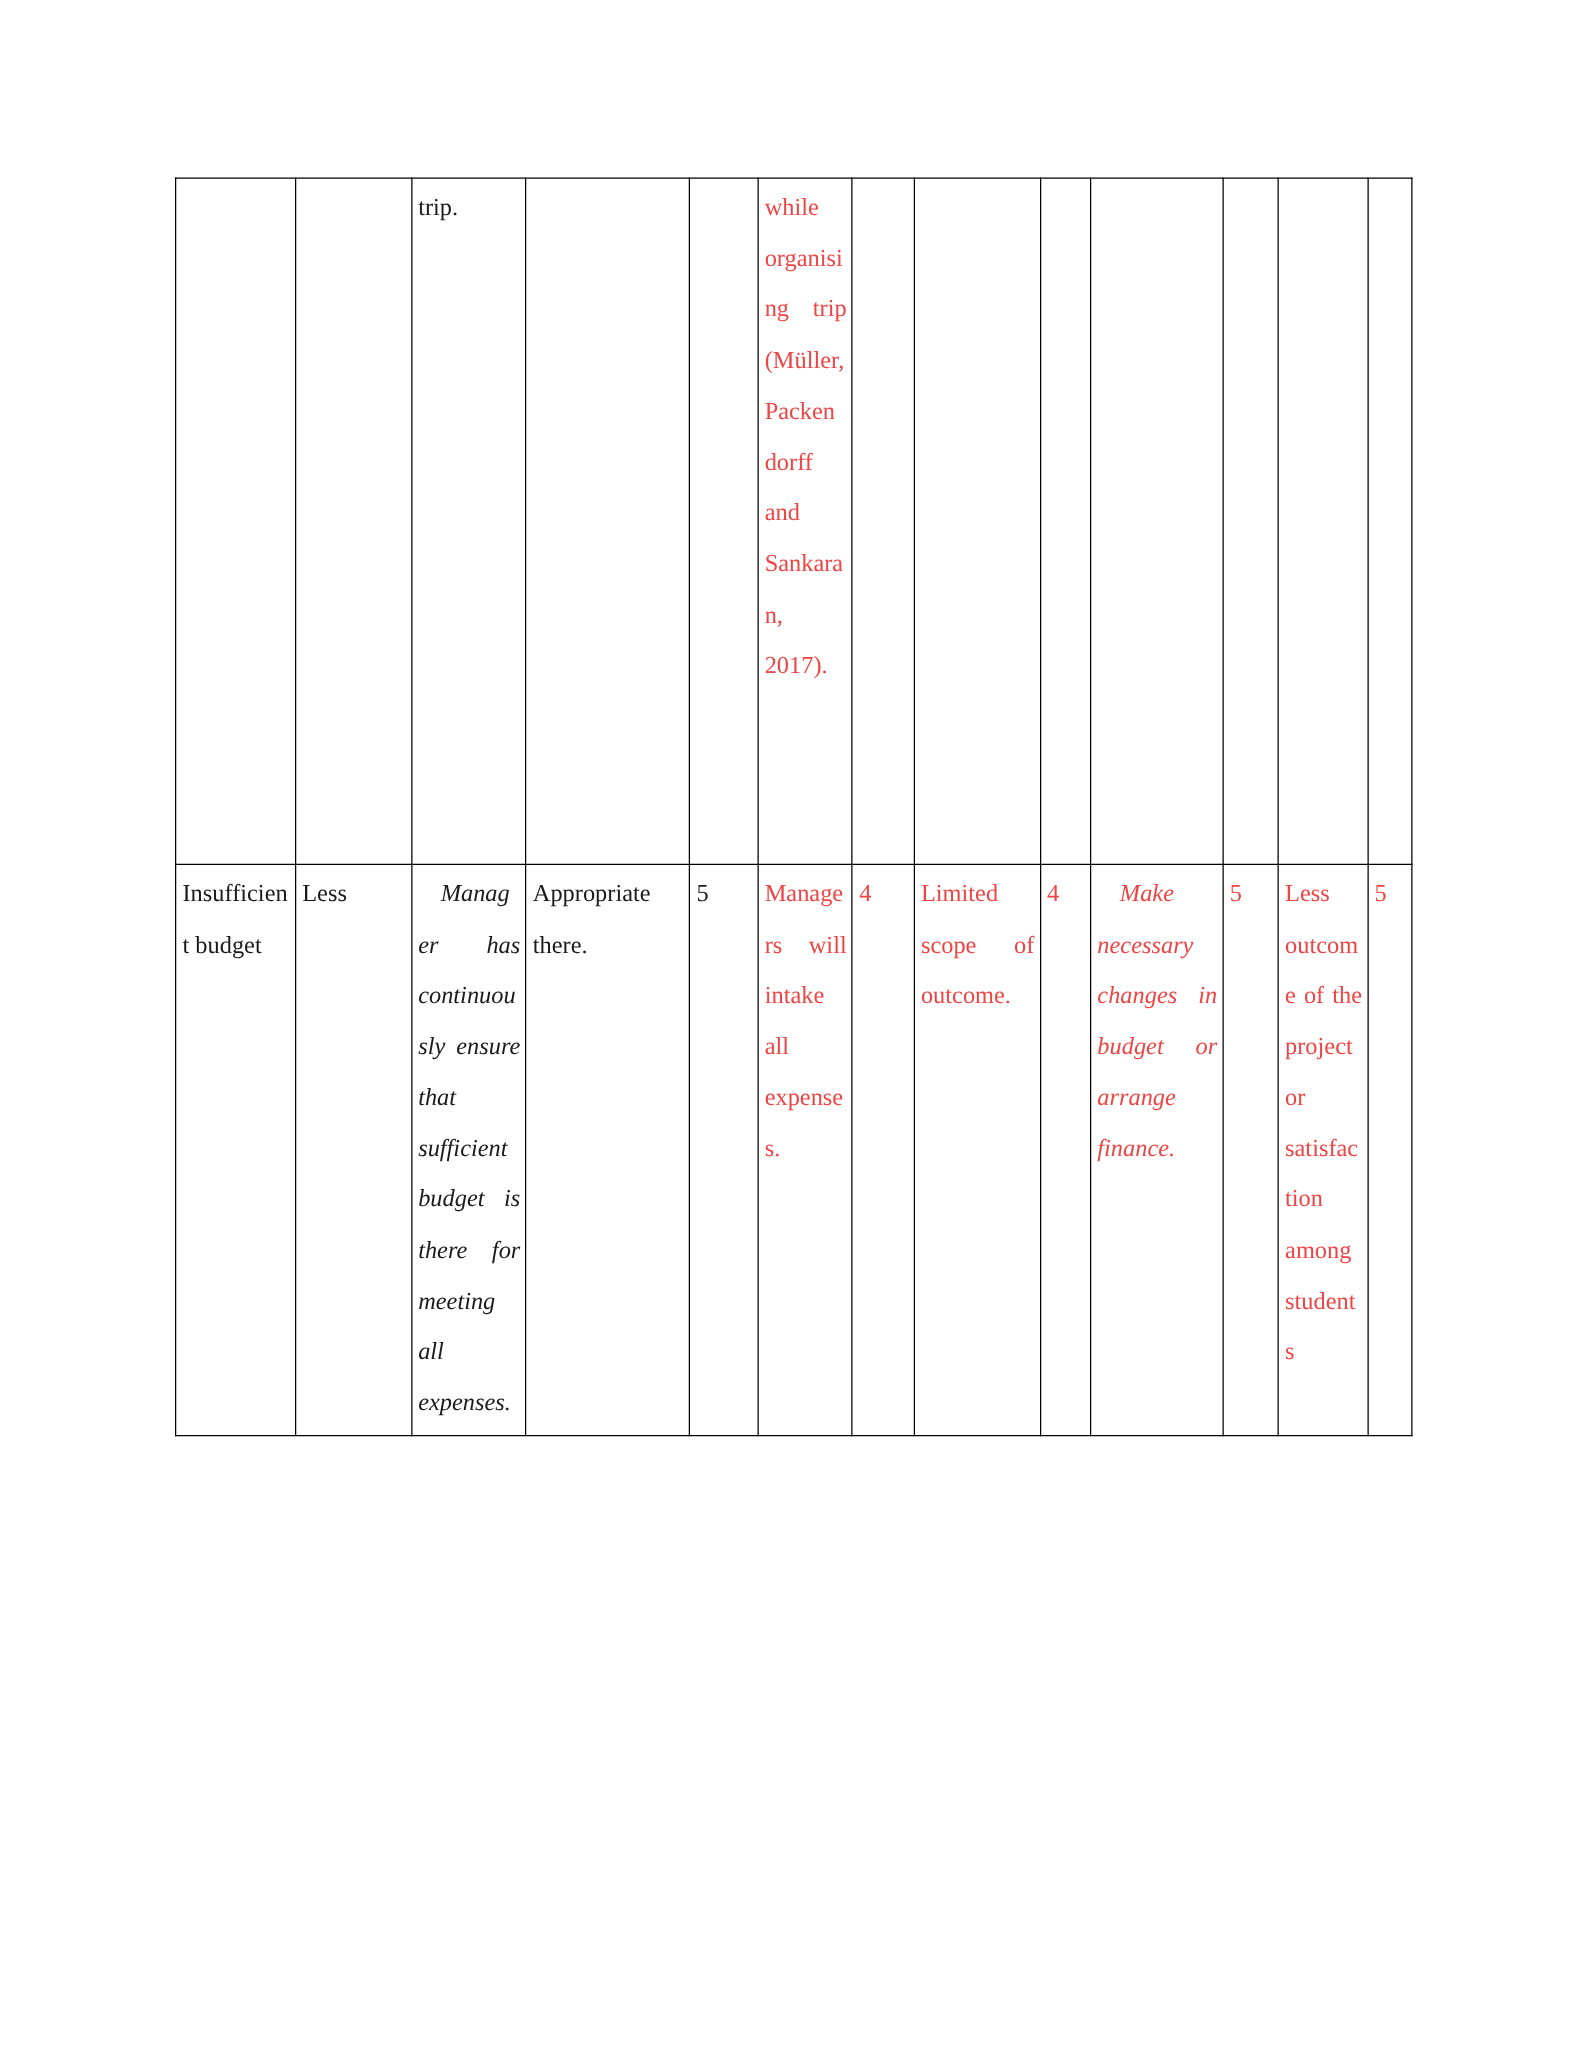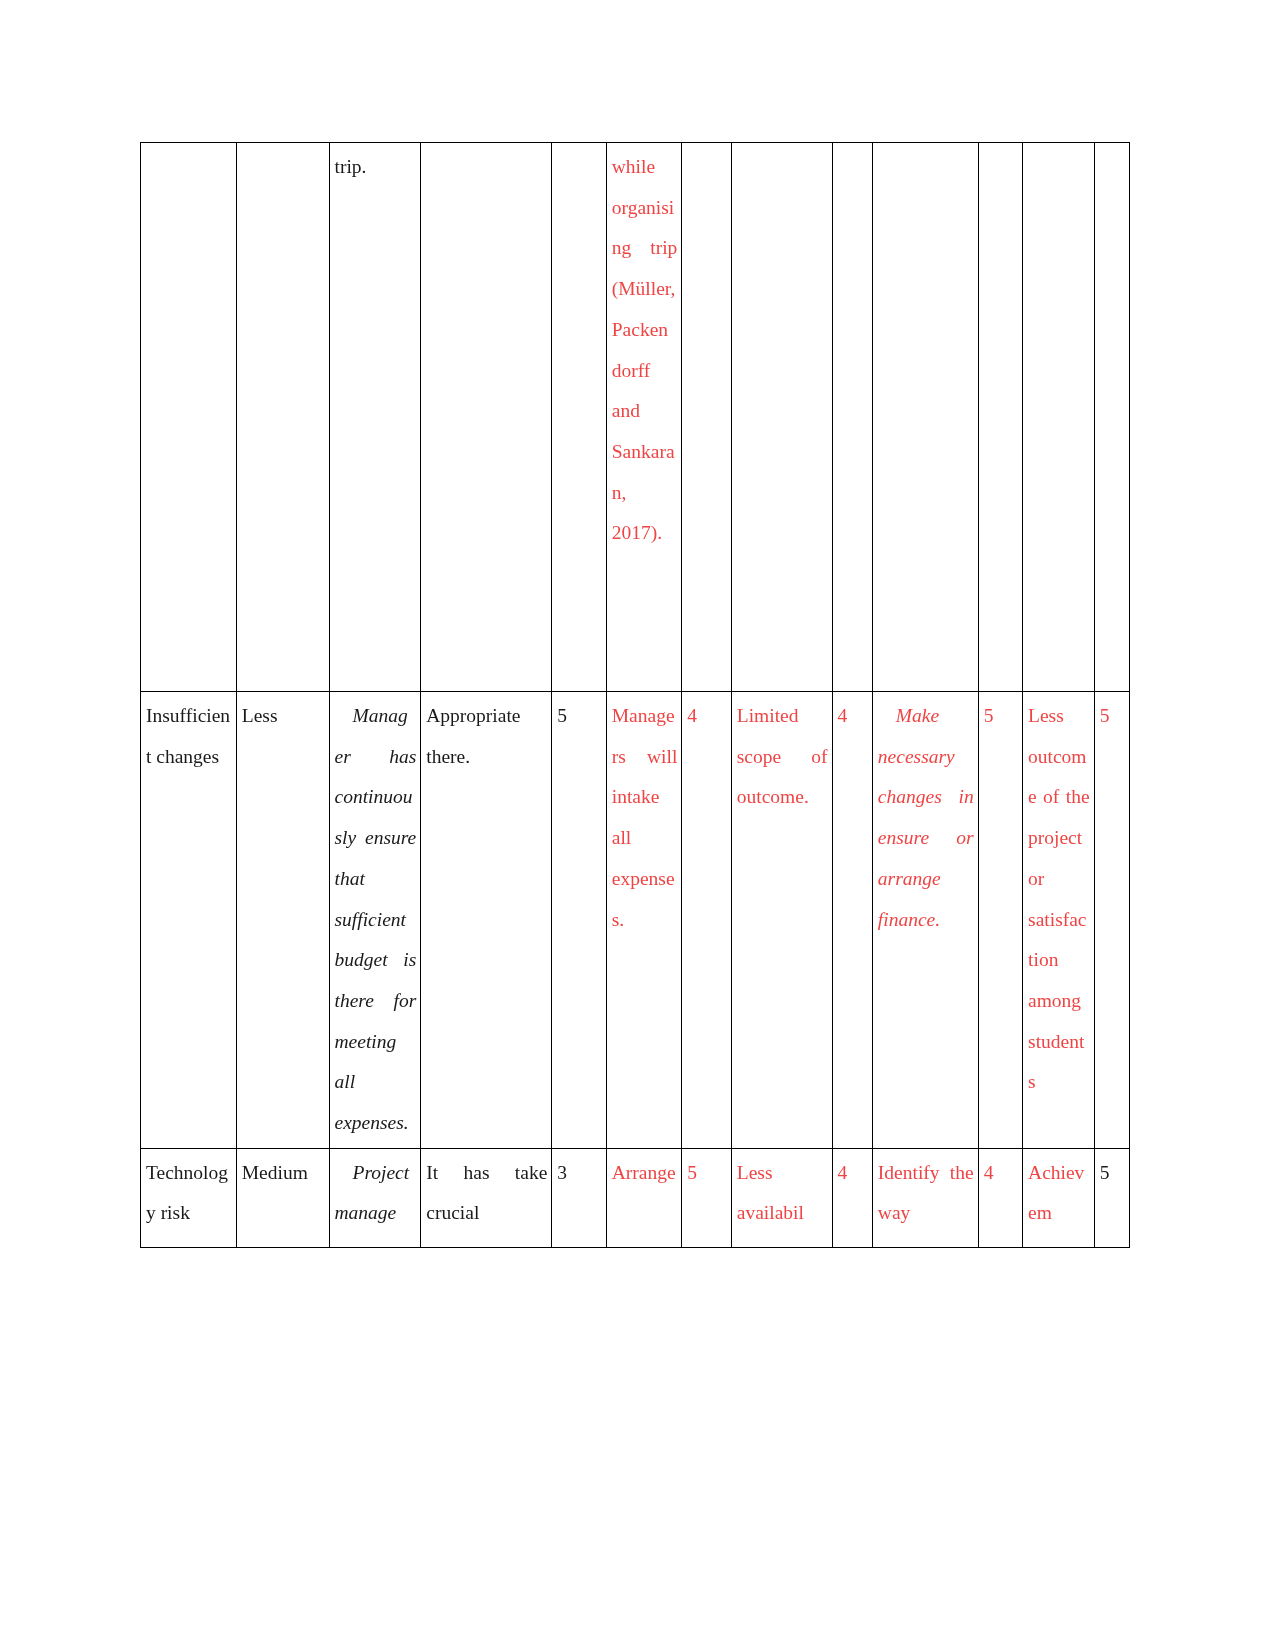--- a/index.html
+++ b/index.html
@@ -102,7 +102,7 @@
       </tr>
 
       <tr class="r2">
-        <td class="left black">Insufficient changes</td>
+        <td class="left black">Insufficient budget</td>
         <td class="left black">Less</td>
         <td class="just black ind">Manager has continuously ensure that sufficient budget is there for meeting all expenses.</td>
         <td class="just black">Appropriate there.</td>

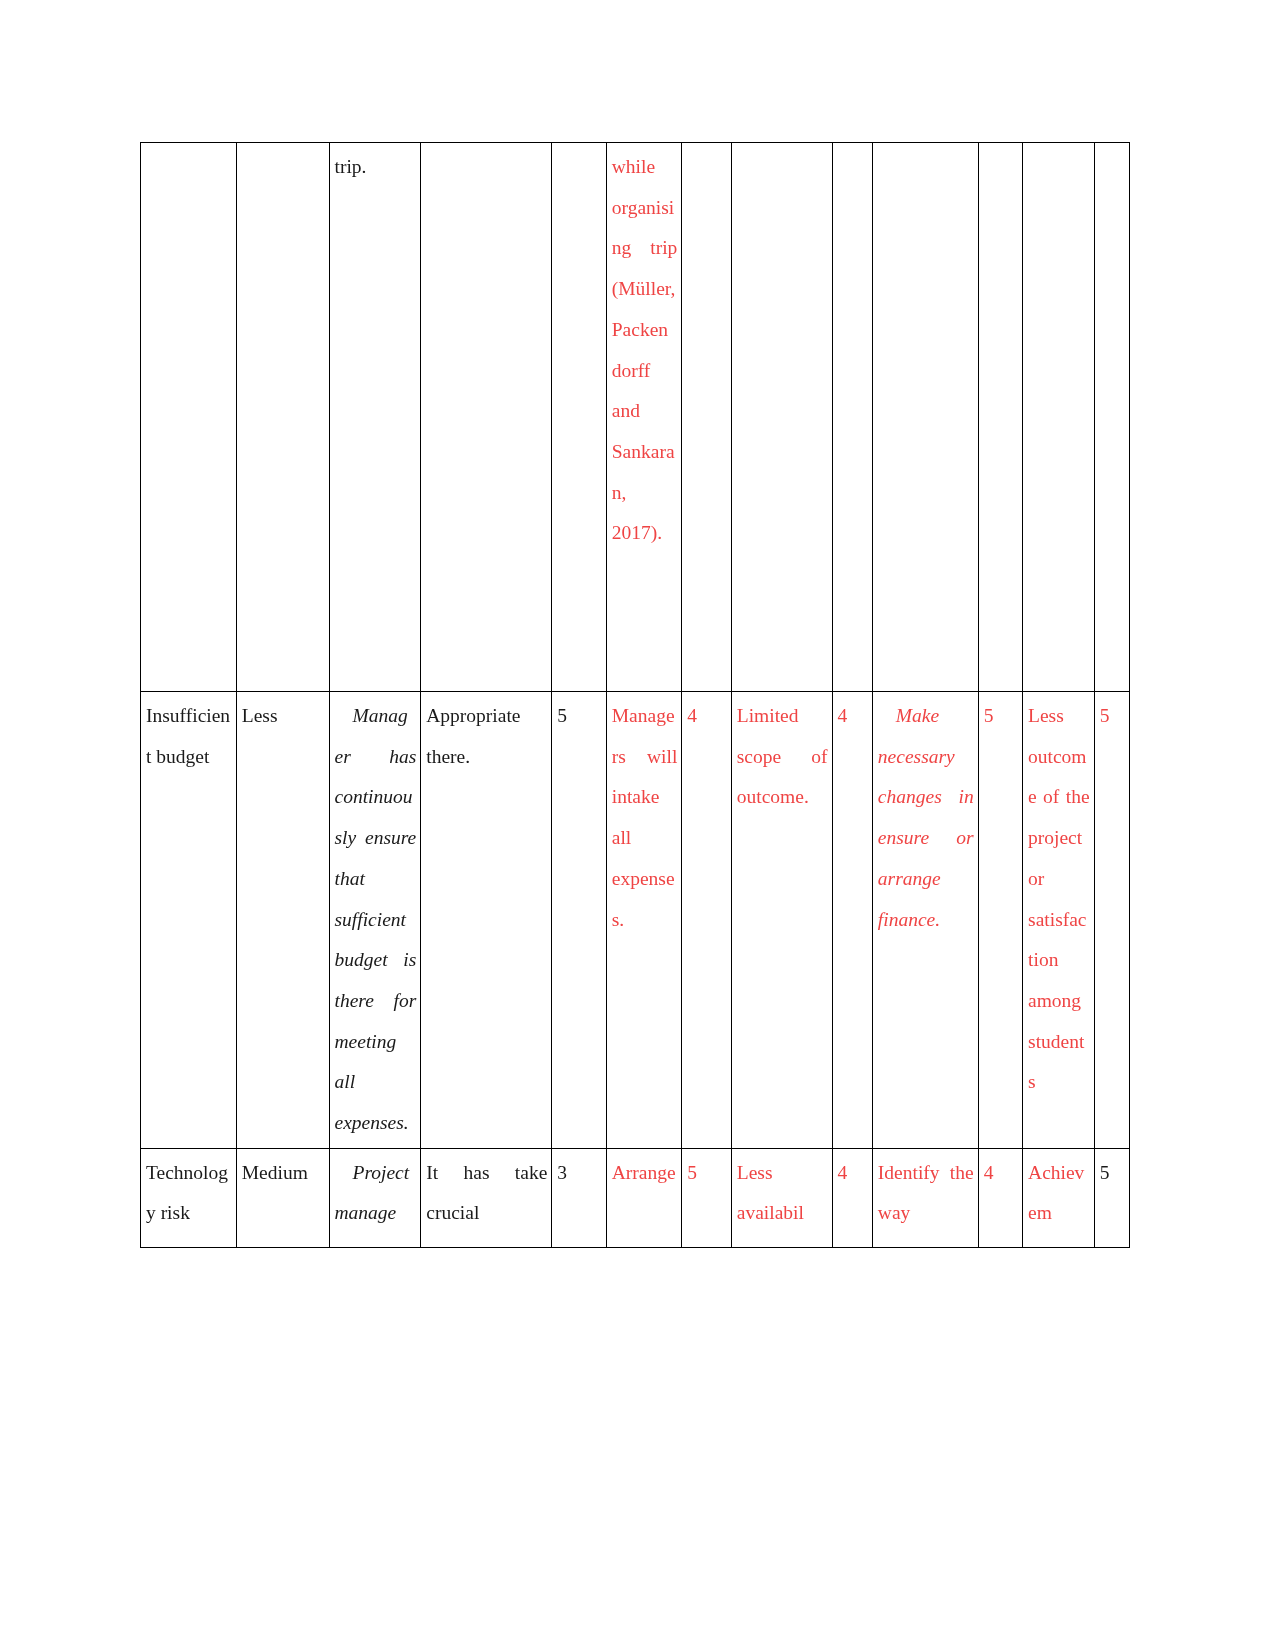--- a/index.html
+++ b/index.html
@@ -111,7 +111,7 @@
         <td class="left red">4</td>
         <td class="just red">Limited scope of outcome.</td>
         <td class="left red">4</td>
-        <td class="just red ind">Make necessary changes in ensure or arrange finance.</td>
+        <td class="just red ind">Make necessary changes in budget or arrange finance.</td>
         <td class="left red">5</td>
         <td class="just red">Less outcome of the project or satisfaction among students</td>
         <td class="left red">5</td>

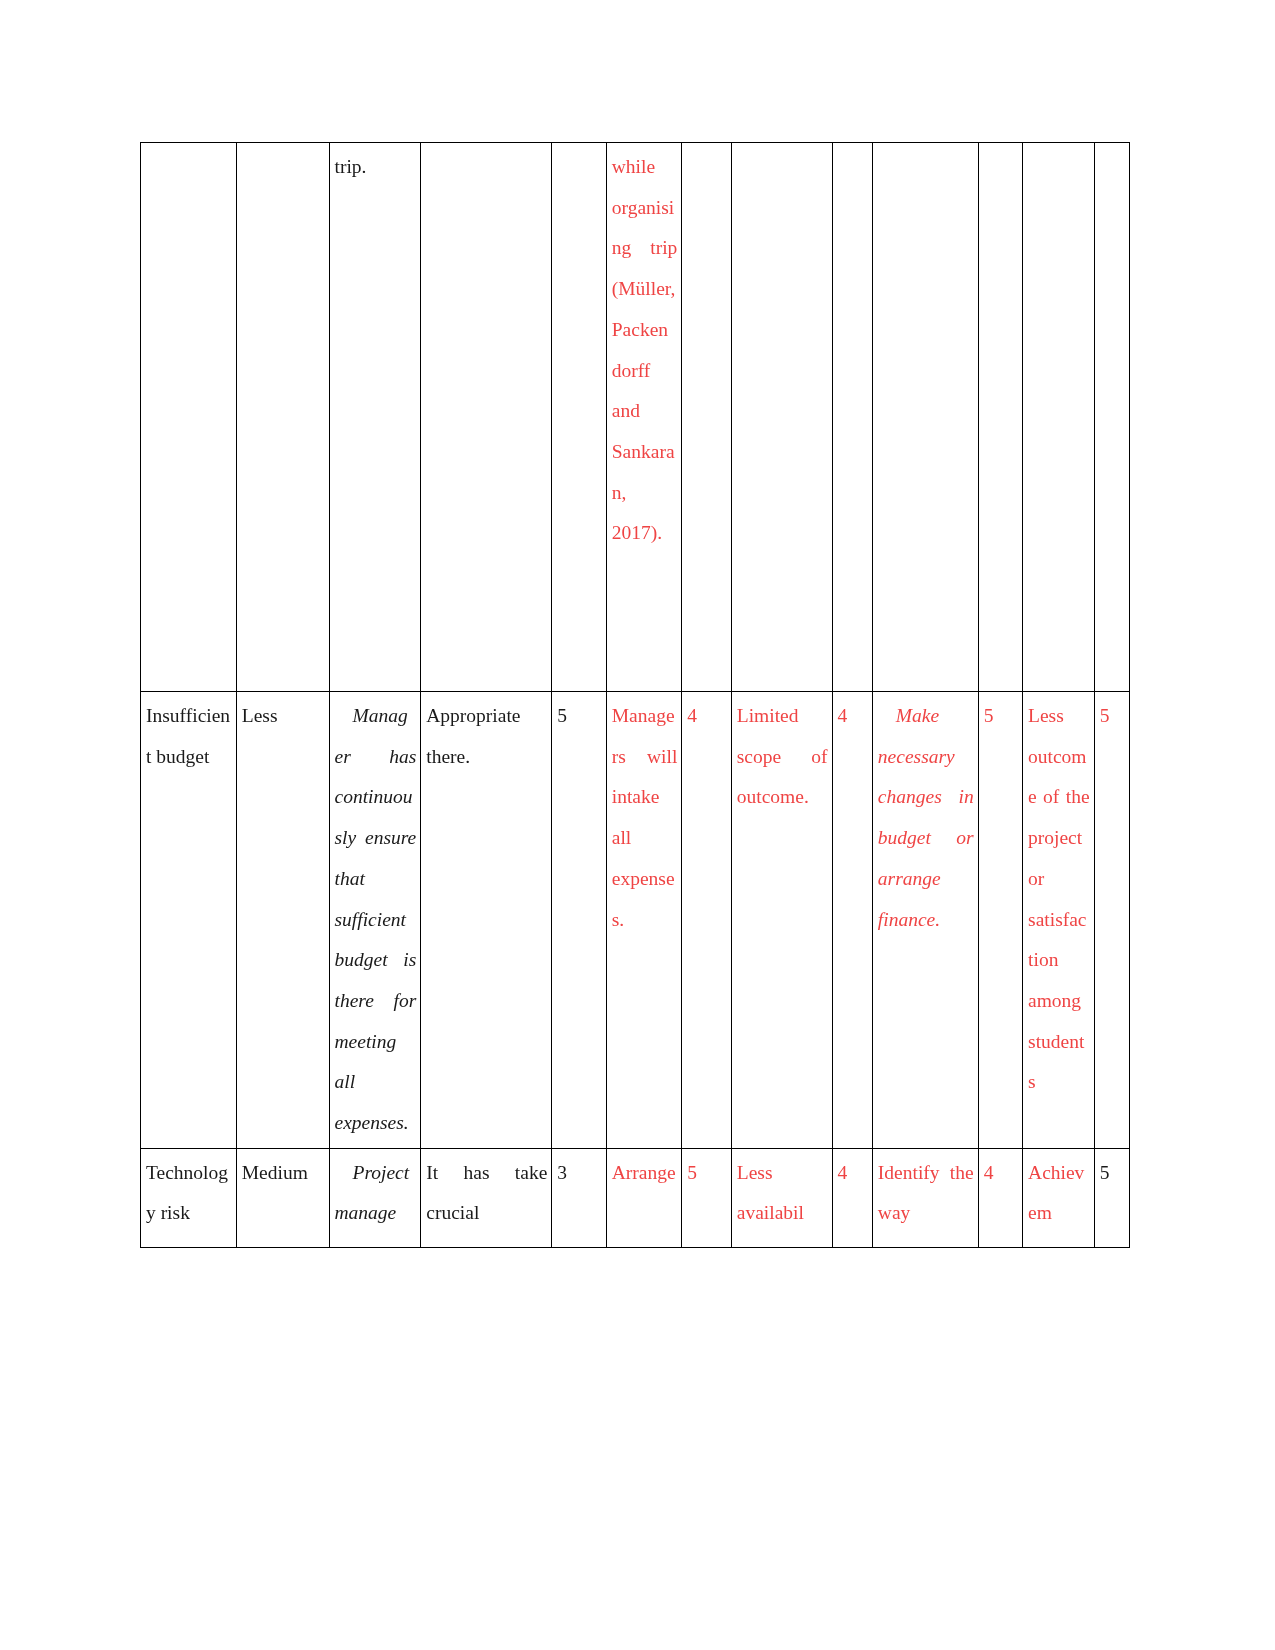--- a/index.html
+++ b/index.html
@@ -117,21 +117,6 @@
         <td class="left red">5</td>
       </tr>
 
-      <tr class="r3">
-        <td class="left black">Technology risk</td>
-        <td class="left black">Medium</td>
-        <td class="just black ind">Project manage</td>
-        <td class="just black">It has take crucial</td>
-        <td class="left black">3</td>
-        <td class="left red">Arrange</td>
-        <td class="left red">5</td>
-        <td class="just red">Less availabil</td>
-        <td class="left red">4</td>
-        <td class="just red">Identify the way</td>
-        <td class="left red">4</td>
-        <td class="left red">Achievem</td>
-        <td class="left black">5</td>
-      </tr>
 
     </tbody>
   </table>

